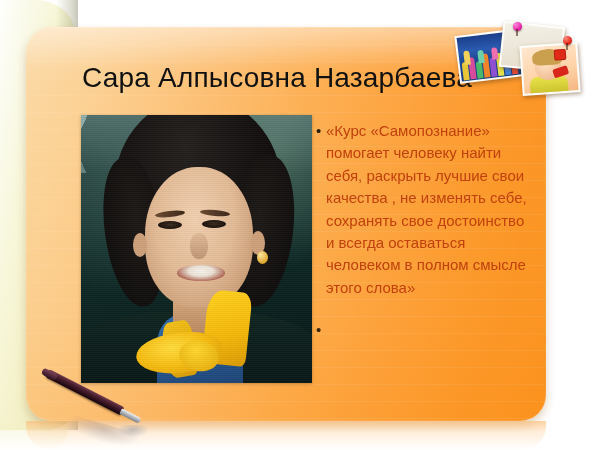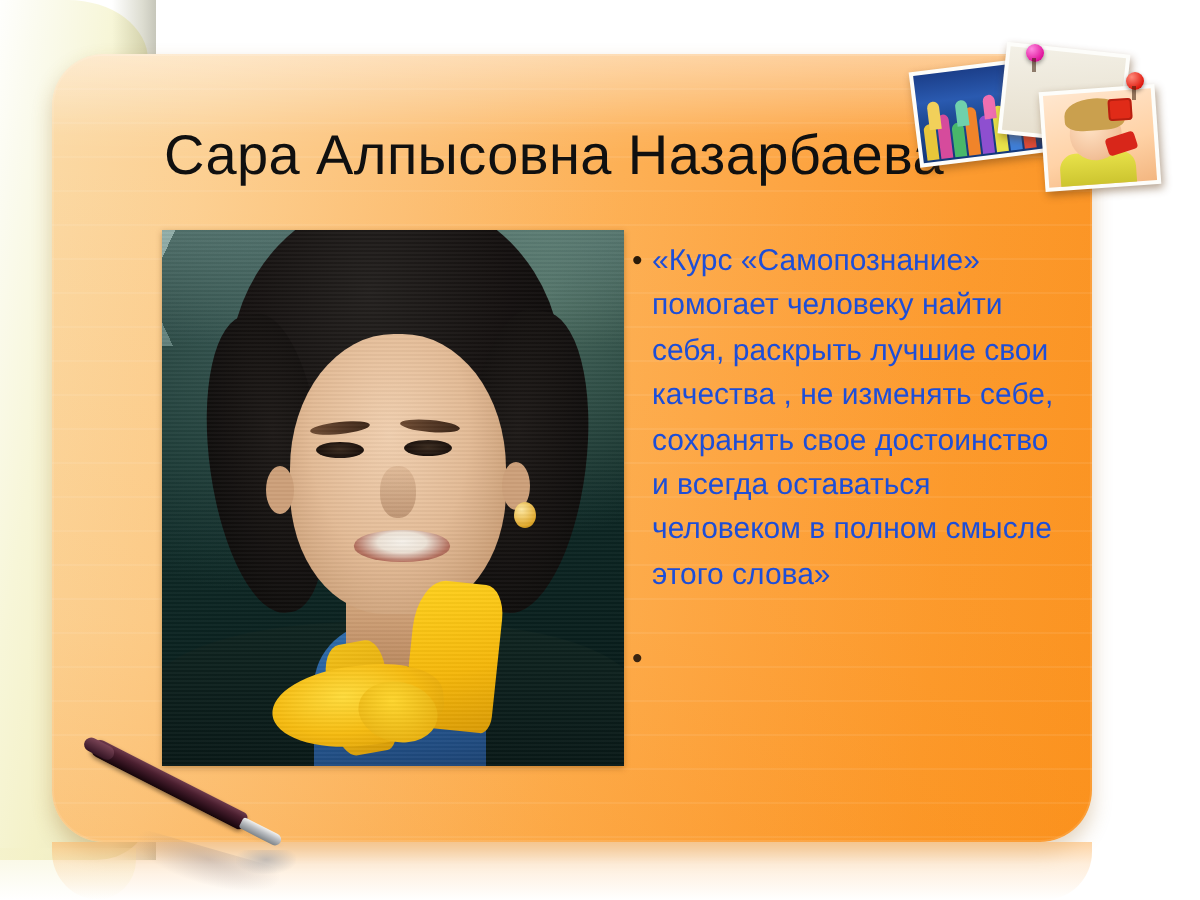--- a/index.html
+++ b/index.html
@@ -129,7 +129,7 @@
   .bullets{position:absolute;left:316px;top:120px;width:218px;z-index:6;}
   .bullet{display:flex;align-items:flex-start;margin-bottom:2px;}
   .bullet .dot{flex:0 0 auto;width:10px;color:#2a1a08;font-size:15px;line-height:22px;}
-  .bullet .btext{font-size:15px;line-height:22.4px;color:#1d4ed8;}
+  .bullet .btext{font-size:15px;line-height:22.4px;color:#c2410c;}
   .bullet.empty{margin-top:20px;}
   .bullet.empty .dot{color:#3a2410;}
 

